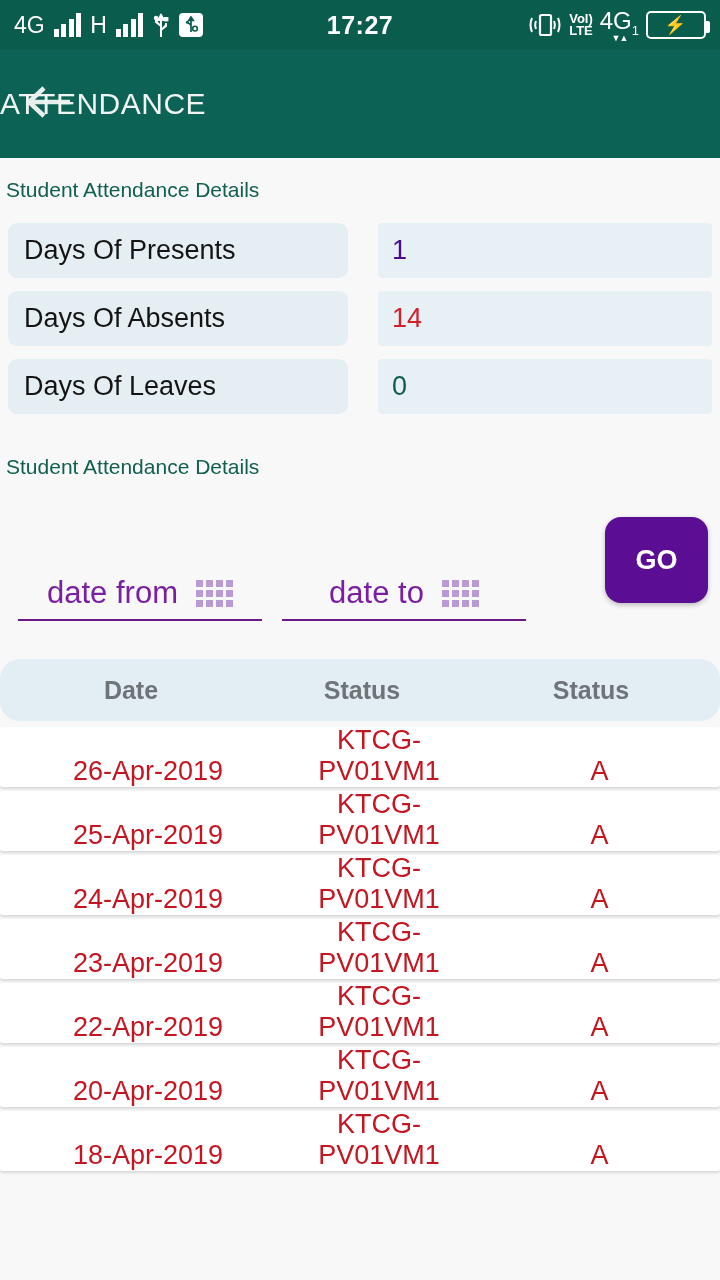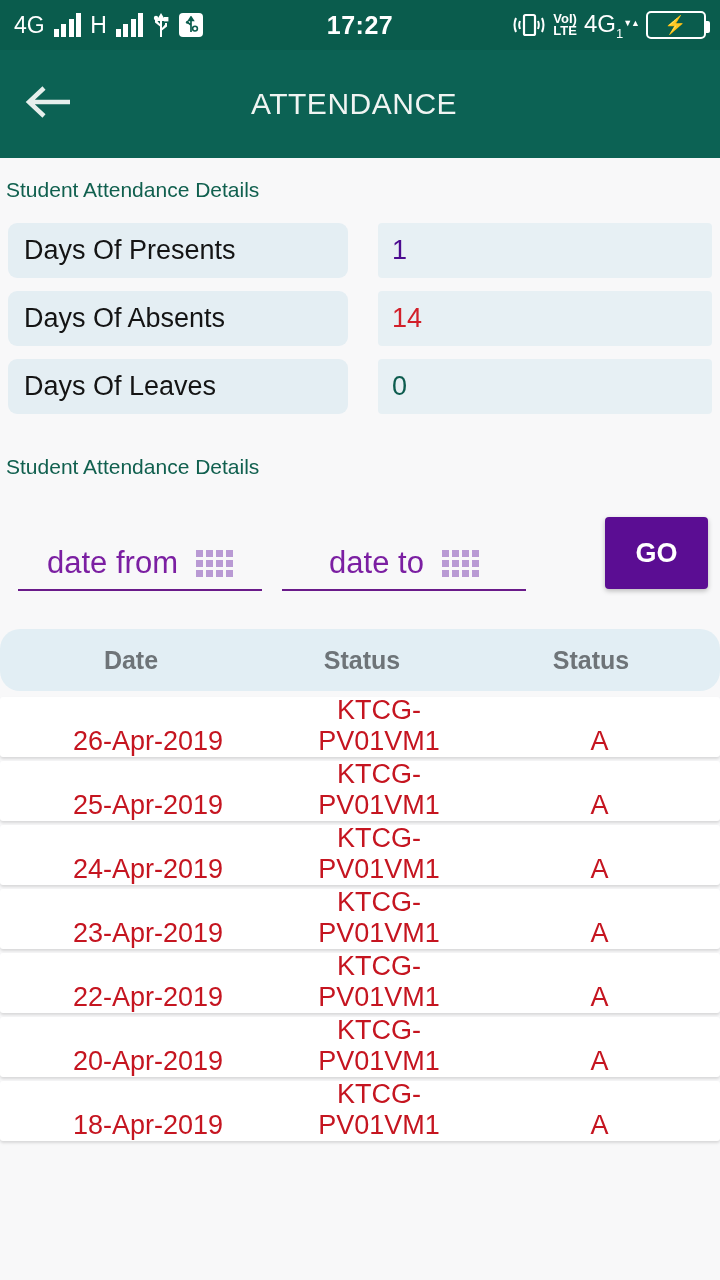--- a/index.html
+++ b/index.html
@@ -183,7 +183,7 @@
       <b>VoI)</b>
       <b>LTE</b>
     </span>
-    <span style="display:flex;flex-direction:row;align-items:center;">
+    <span style="display:flex;flex-direction:column;align-items:center;">
       <span class="g4-1"><span>4G</span><sub>1</sub></span>
       <span class="arrows">▼▲</span>
     </span>

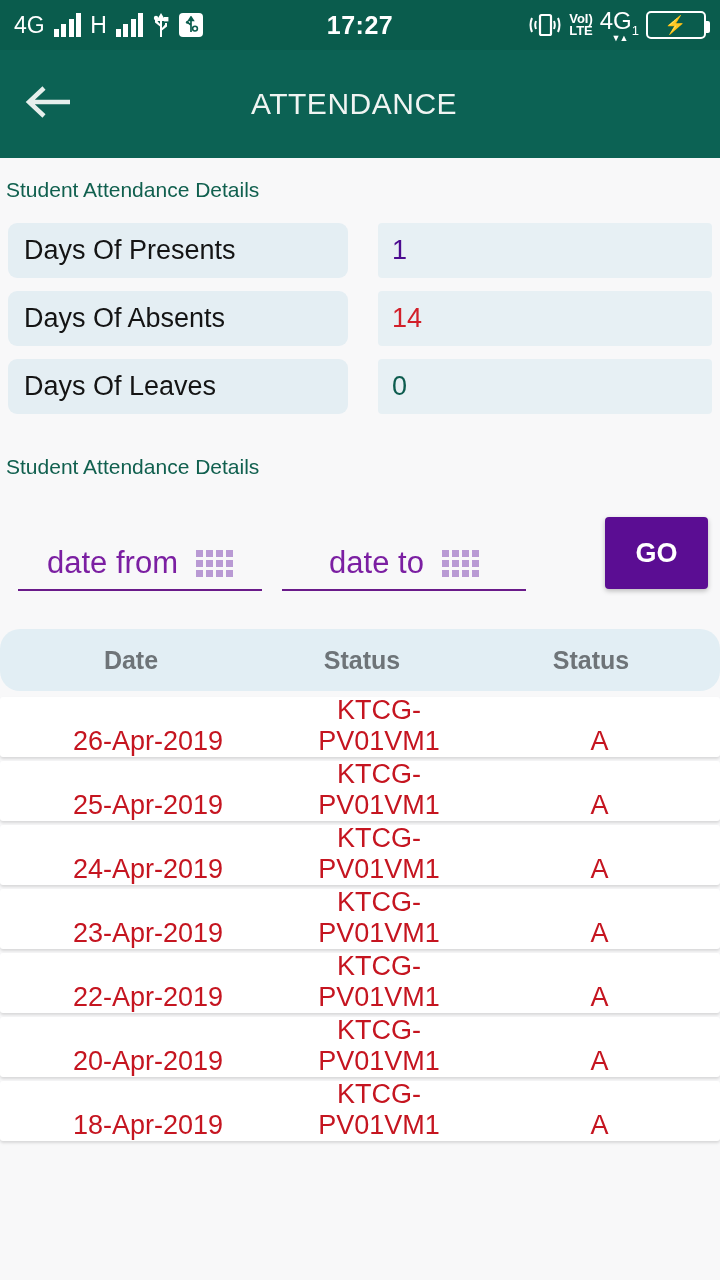--- a/index.html
+++ b/index.html
@@ -60,7 +60,7 @@
     cursor:pointer;
   }
   .app-title{
-    position:absolute; left:0; right:12px; text-align:center;
+    position:absolute; left:0; right:12px; 
     color:#f0f4f2; font-size:30px; letter-spacing:0.5px;
     pointer-events:none;
   }

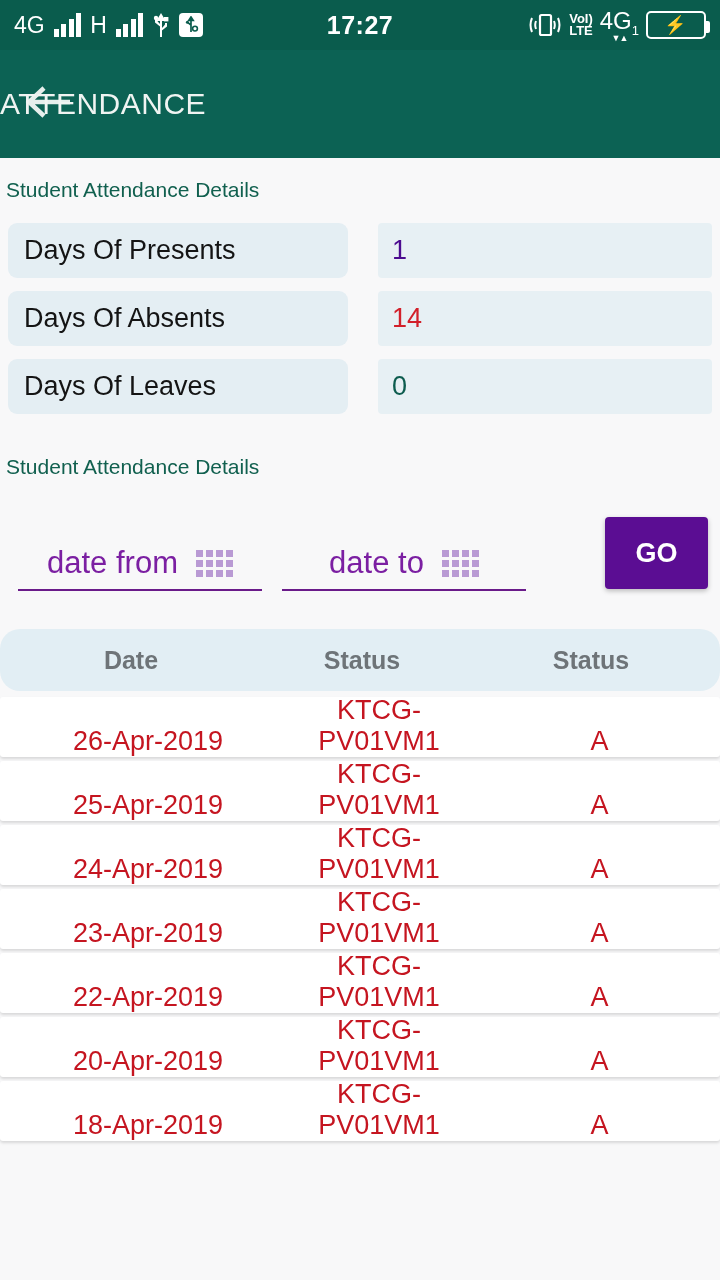--- a/index.html
+++ b/index.html
@@ -103,8 +103,8 @@
   }
   .cal-icon i{ background:#b99ad4; display:block; width:7px; height:7px; }
   .go-btn{
-    margin-left:auto; margin-bottom:2px;
-    width:103px; height:72px; background:#5b0d93; border-radius:4px;
+    margin-left:auto; margin-bottom:18px;
+    width:103px; height:86px; background:#5b0d93; border-radius:16px;
     color:#fff; font-size:27px; font-weight:bold;
     display:flex; align-items:center; justify-content:center;
     cursor:pointer; box-shadow:0 2px 5px rgba(0,0,0,0.25);

